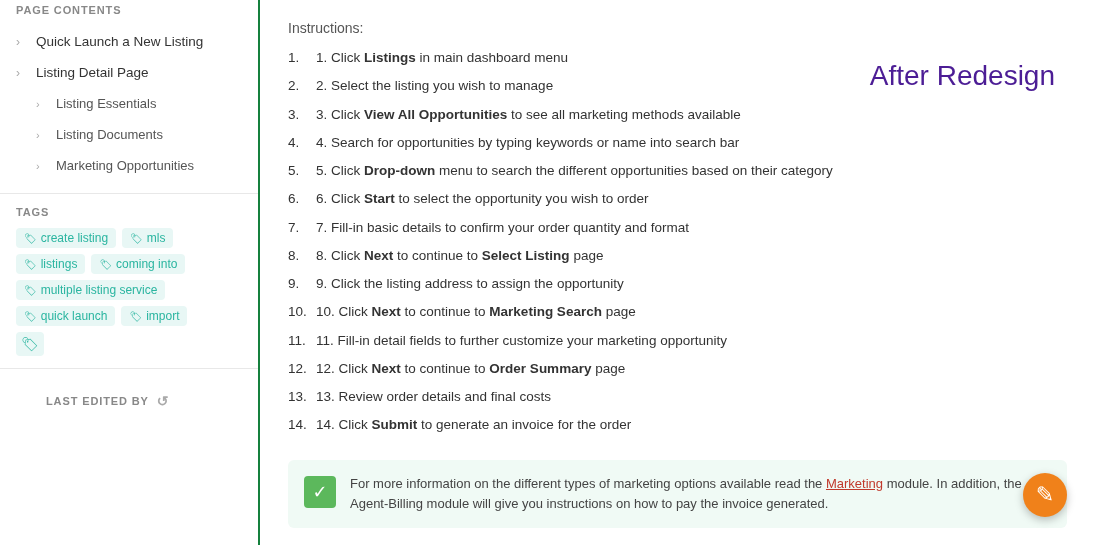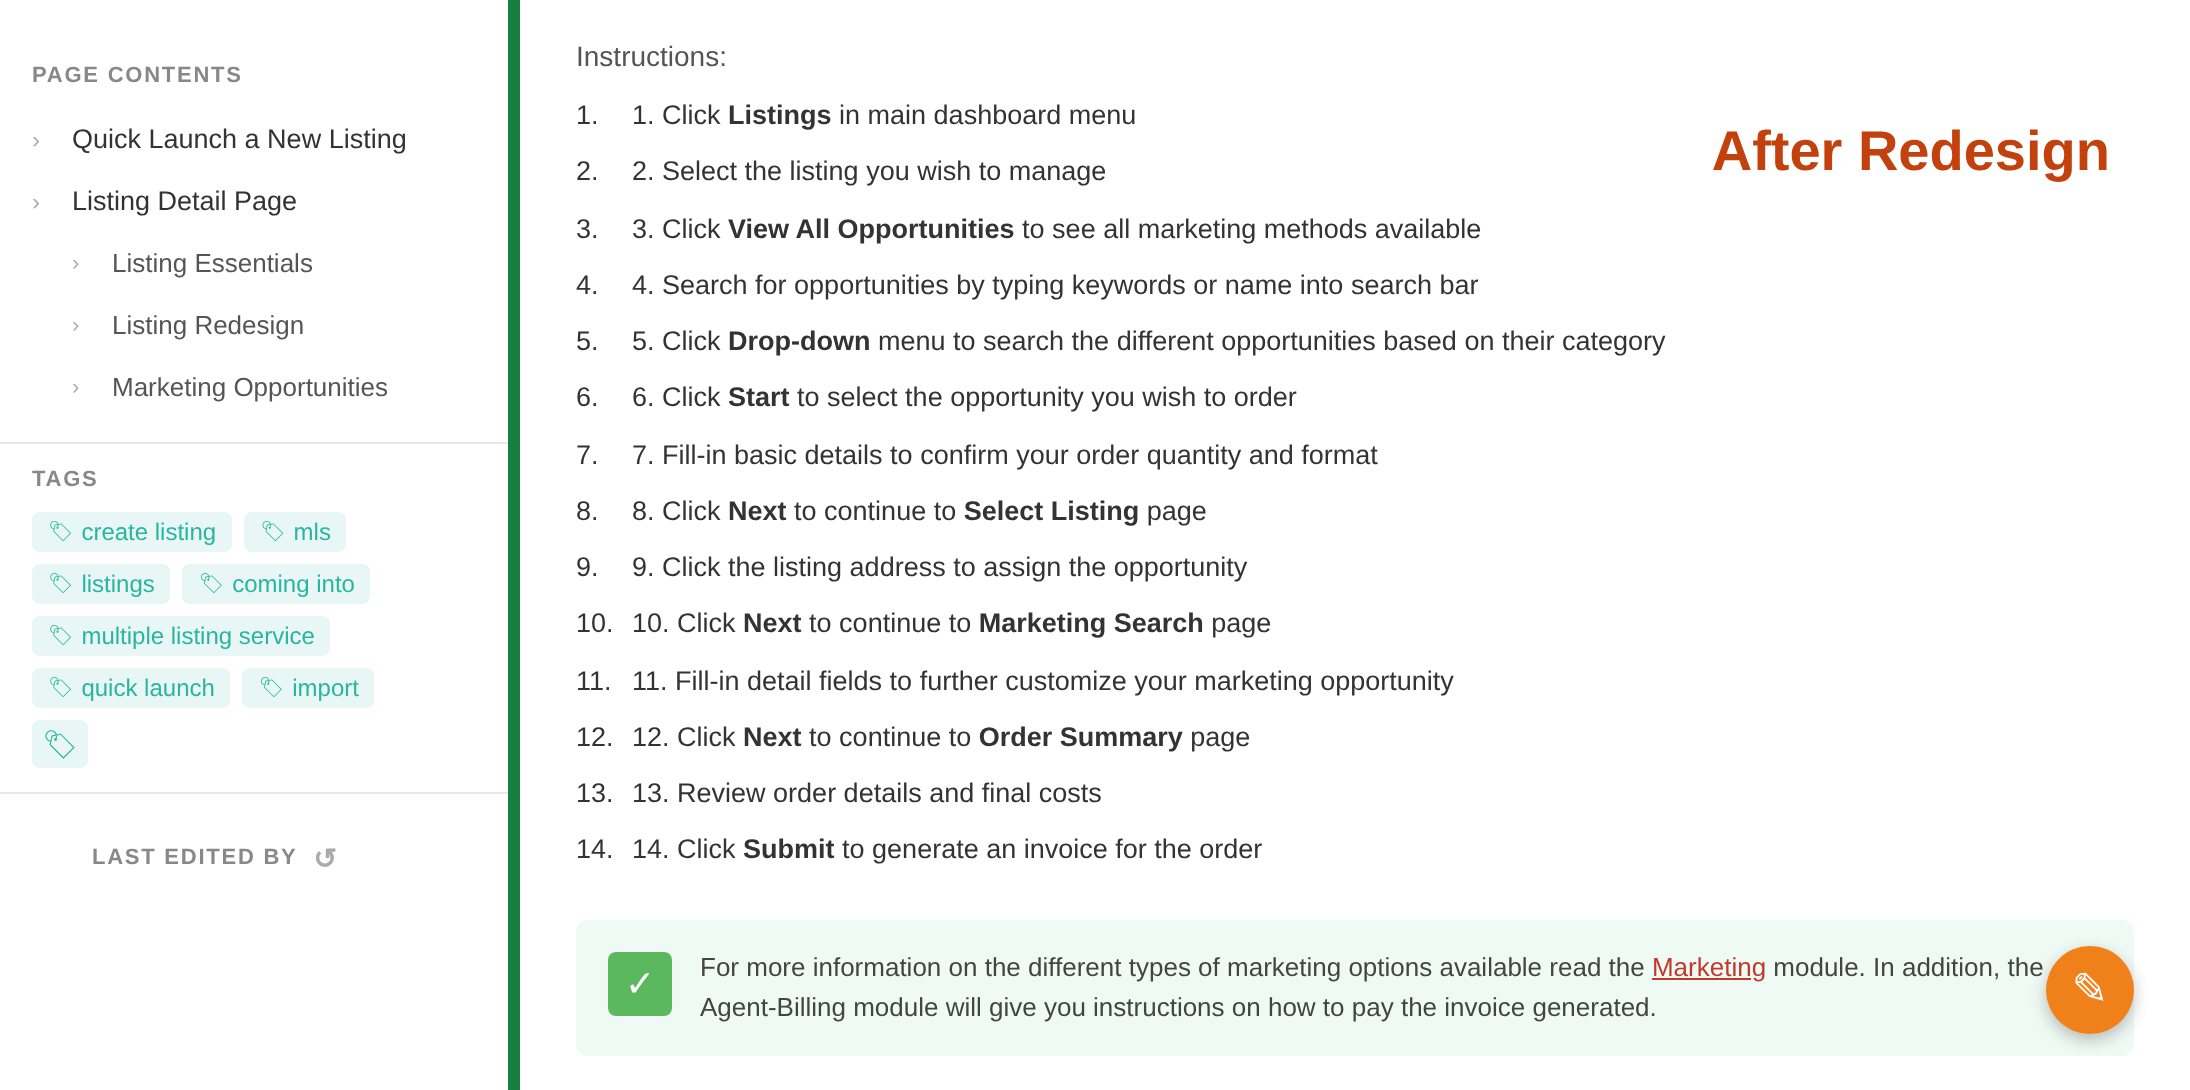--- a/index.html
+++ b/index.html
@@ -18,8 +18,8 @@
     .sidebar {
       width: 260px;
       min-width: 260px;
-      border-right: 6px solid #15803d;
-      padding: 32px 0;
+      border-right: 2px solid #15803d;
+      padding: 4px 0;
       overflow-y: auto;
       background: #fff;
     }

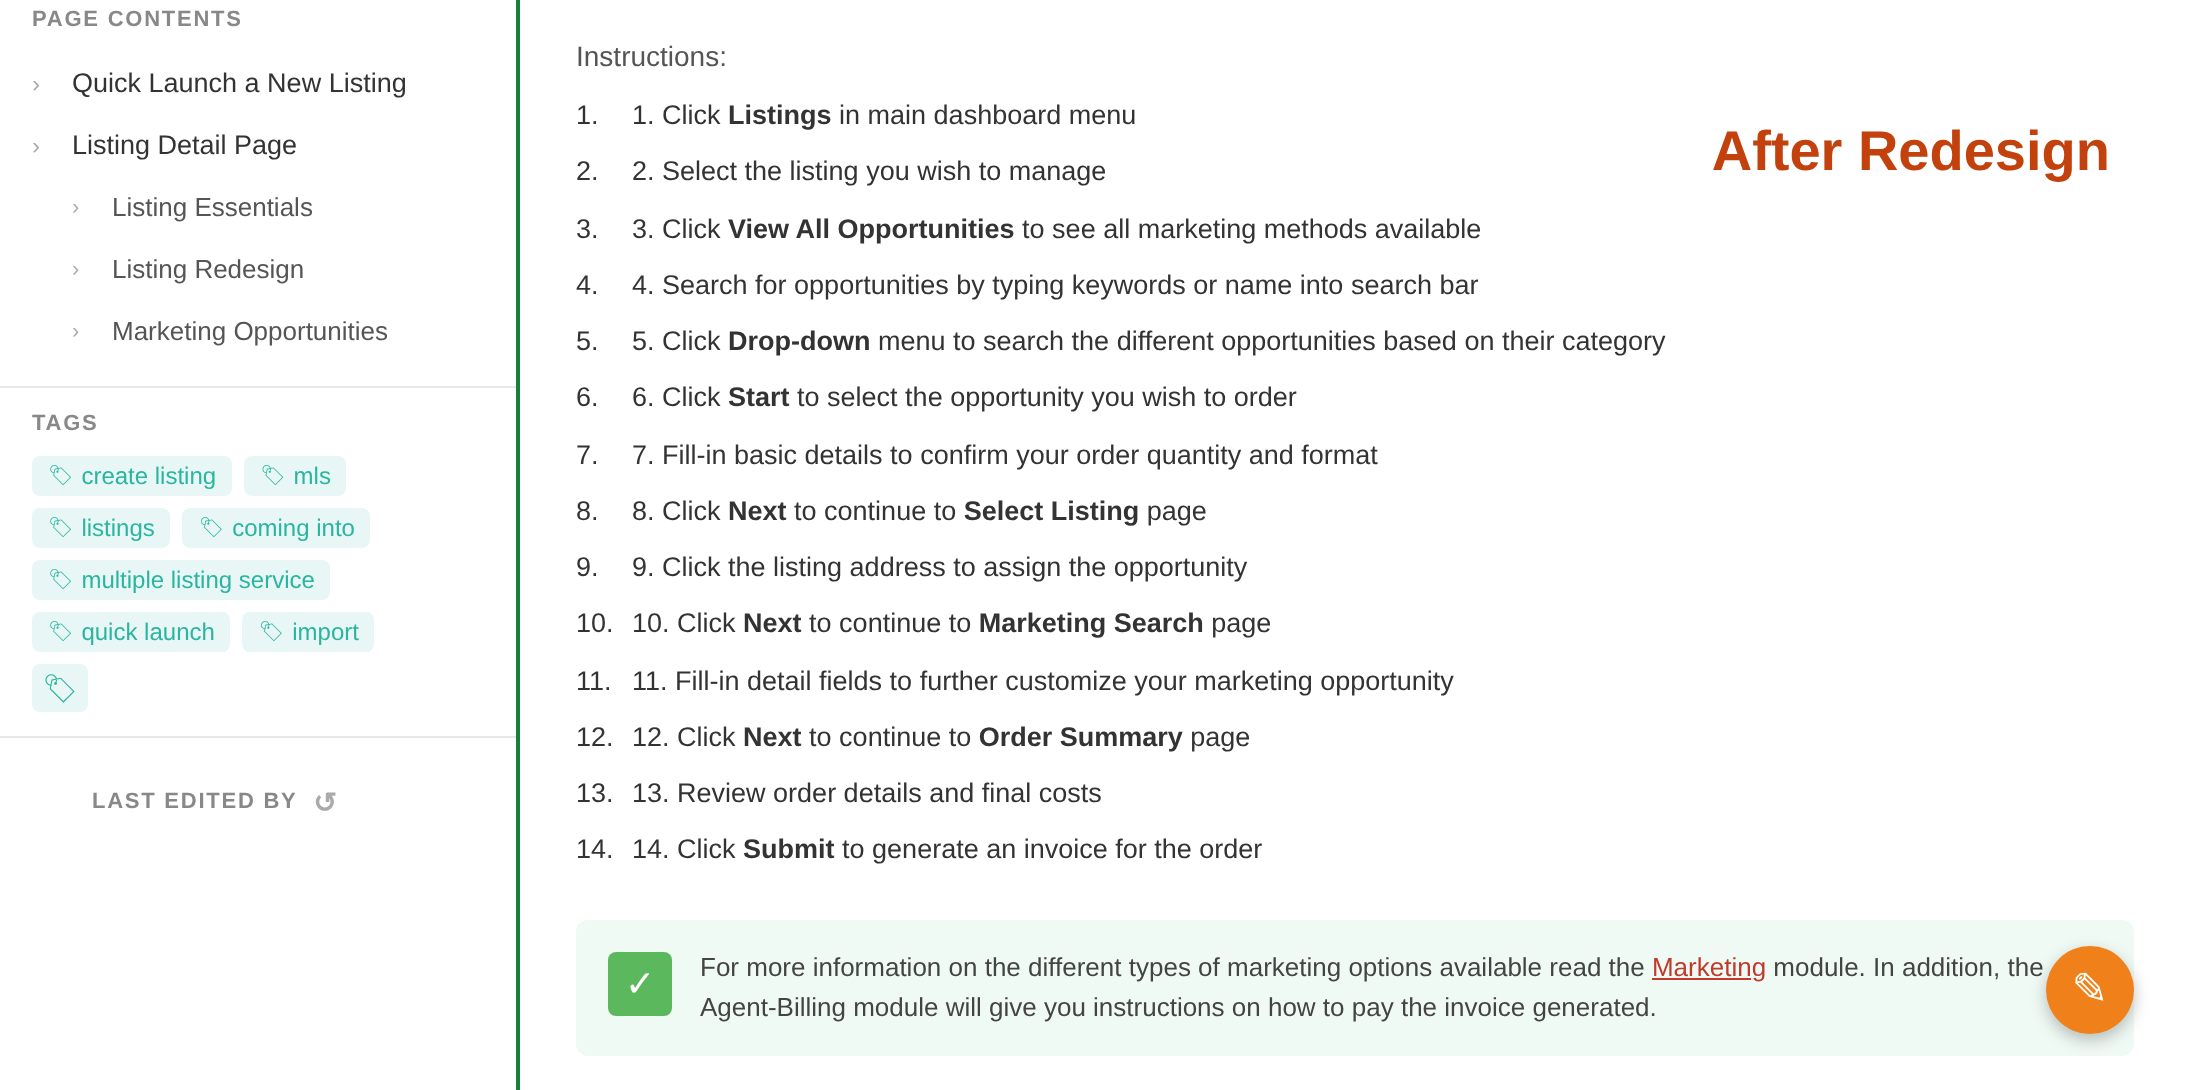--- a/index.html
+++ b/index.html
@@ -169,8 +169,8 @@
       top: 60px;
       right: 40px;
       font-size: 28px;
-      font-weight: 700;
-      color: #c2410c;
+      font-weight: 400;
+      color: #4c1d95;
     }
 
     .info-box {

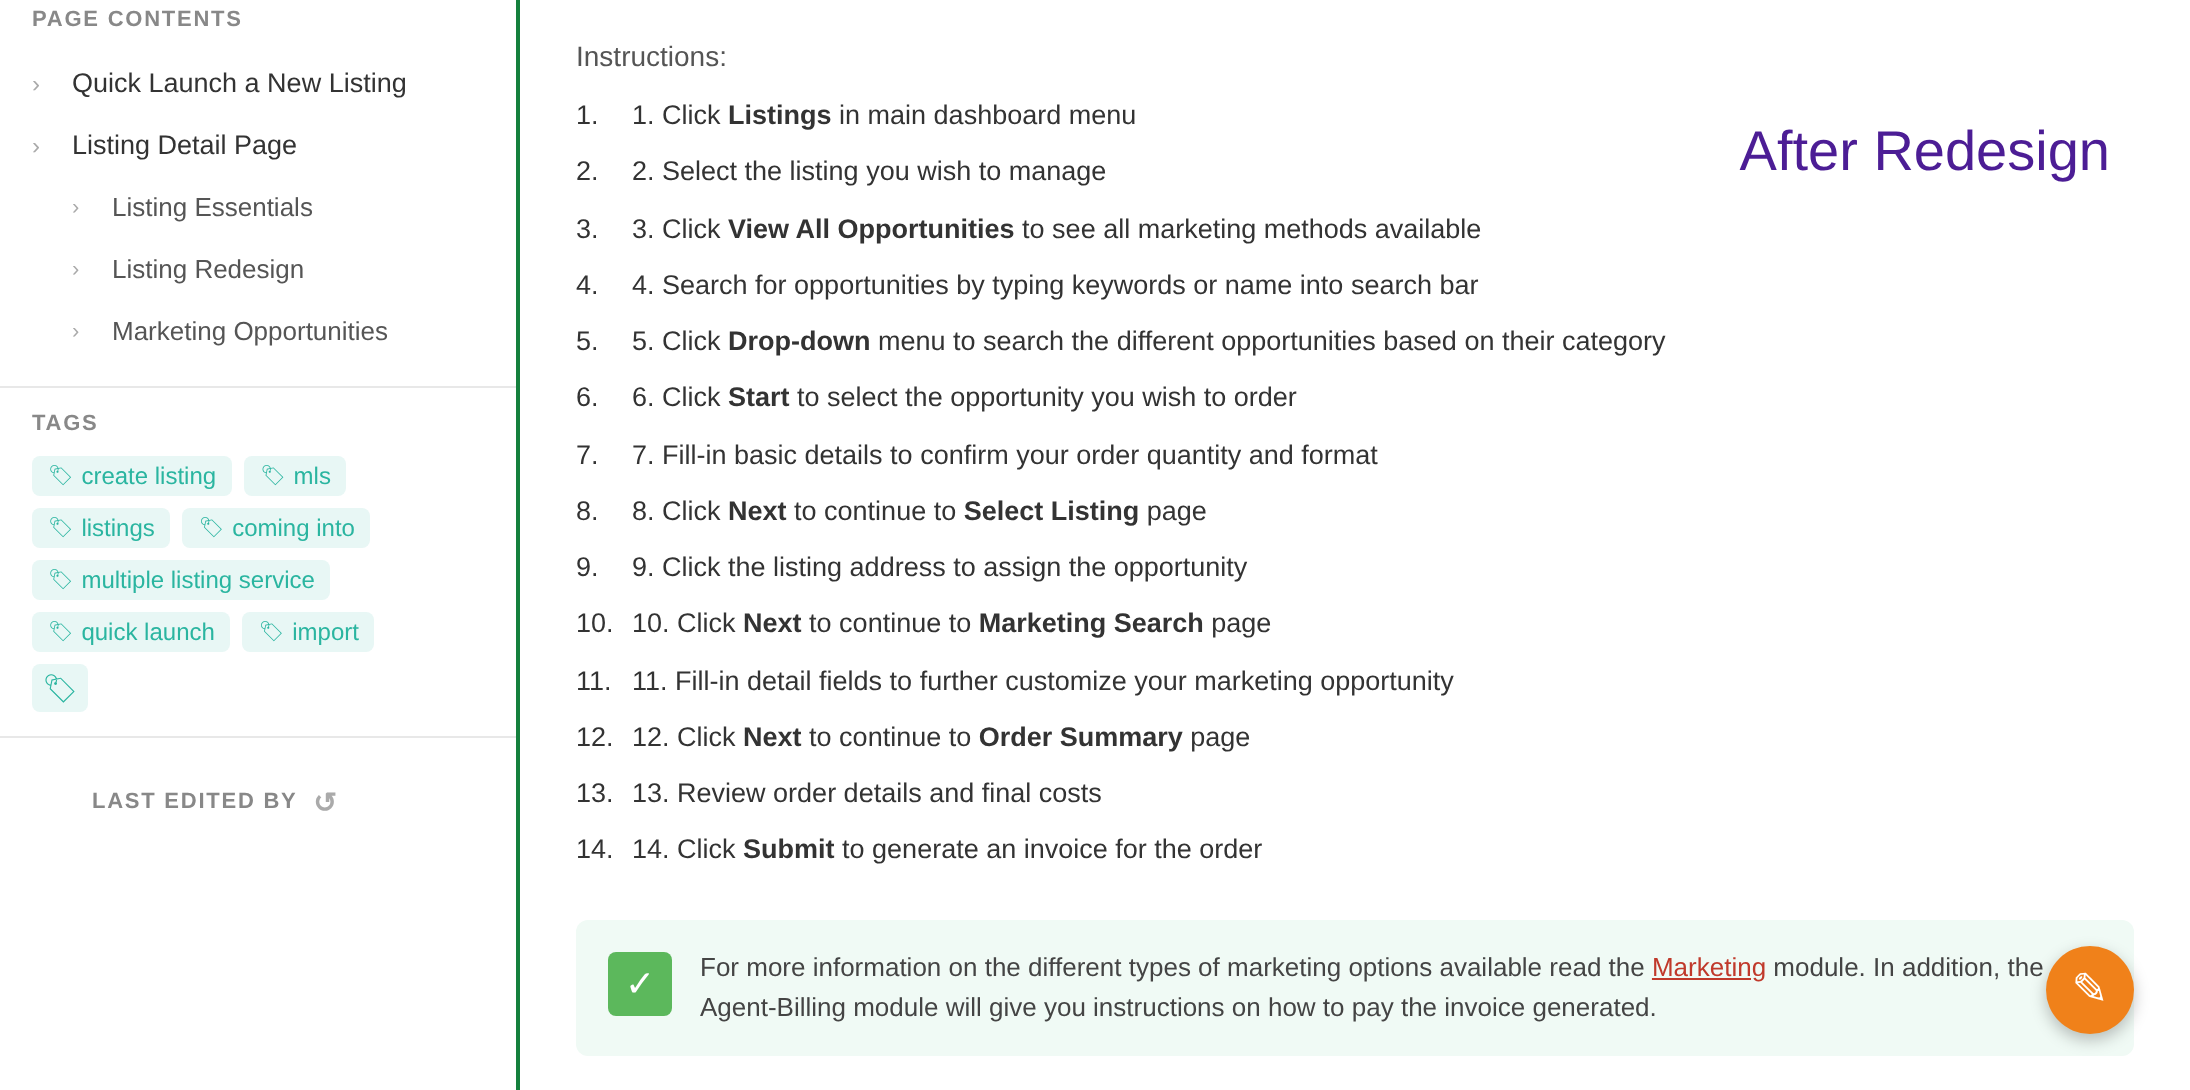--- a/index.html
+++ b/index.html
@@ -247,7 +247,7 @@
   </div>
   <div class="nav-item sub">
     <span class="chevron">›</span>
-    <span>Listing Redesign</span>
+    <span>Listing Documents</span>
   </div>
   <div class="nav-item sub">
     <span class="chevron">›</span>

